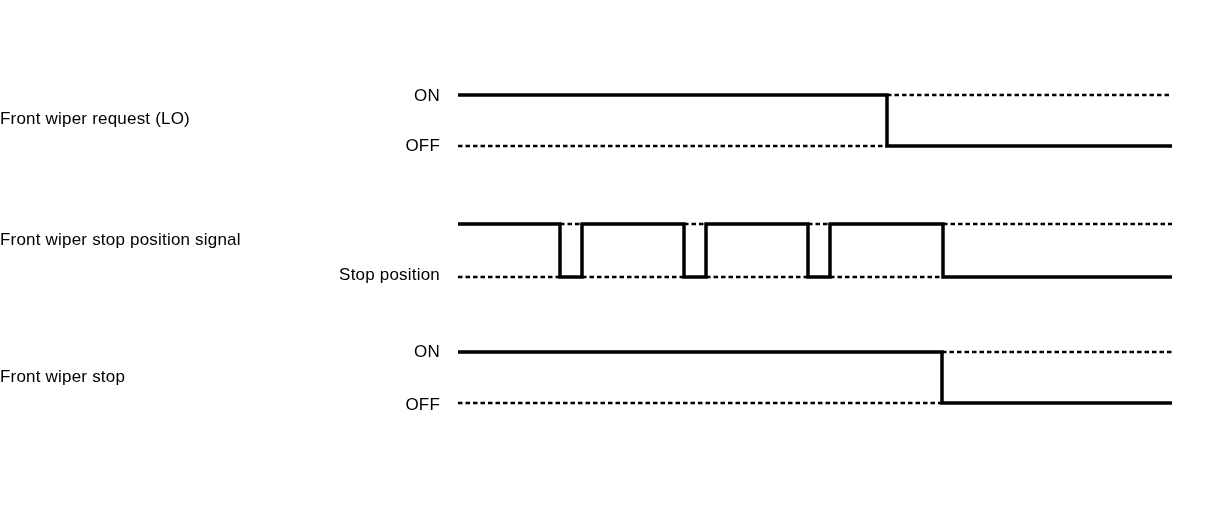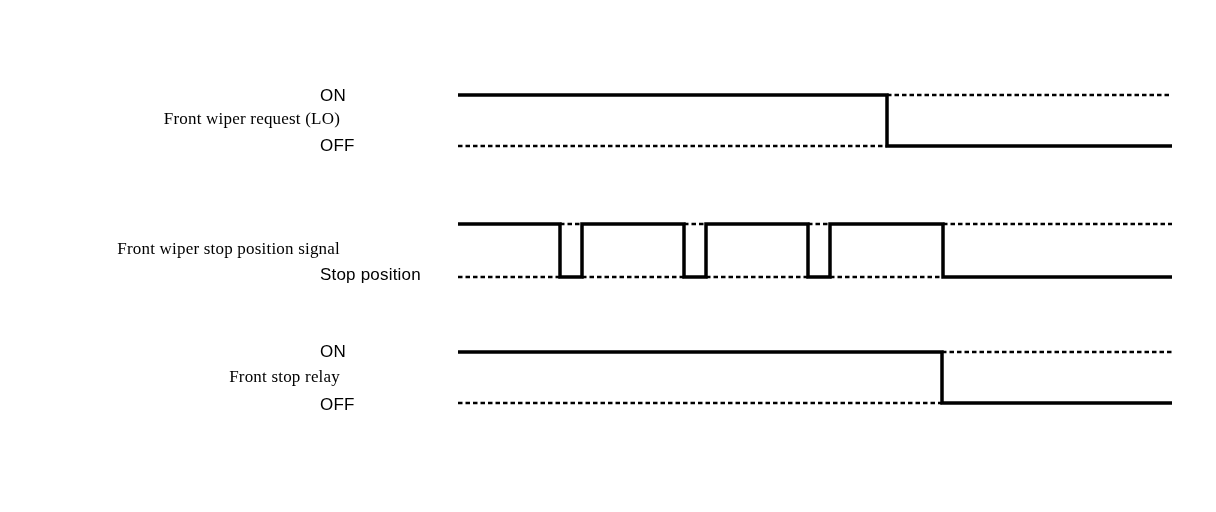--- a/index.html
+++ b/index.html
@@ -36,7 +36,7 @@
     position: absolute;
     left: 320px;
     width: 120px;
-    text-align: left;
+    text-align: right;
     font-size: 17px;
     letter-spacing: 0.2px;
     line-height: 21px;

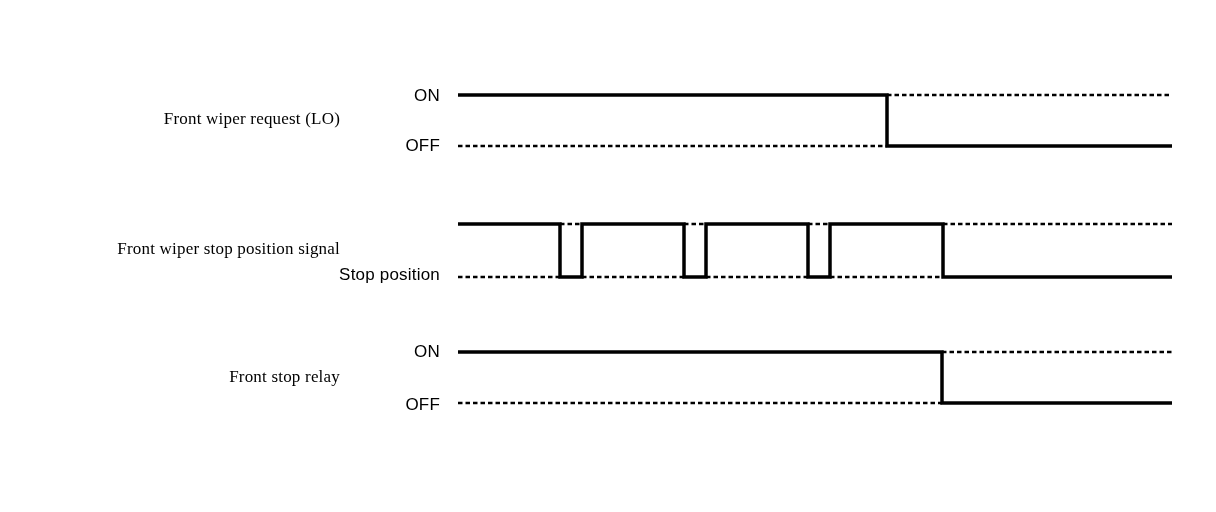--- a/index.html
+++ b/index.html
@@ -25,12 +25,11 @@
     position: absolute;
     left: 0;
     width: 340px;
-    text-align: right;
+    text-align: left;
     font-size: 17px;
     letter-spacing: 0.2px;
     transform: translateY(-50%);
     white-space: nowrap;
-    font-family: Liberation Serif, serif;
   }
   .level-label {
     position: absolute;

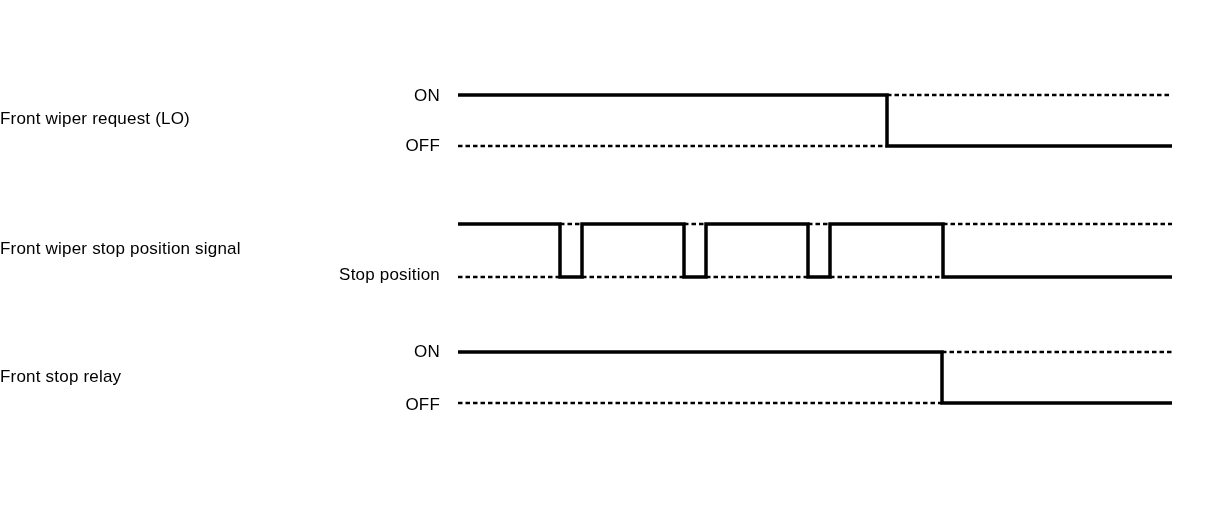--- a/index.html
+++ b/index.html
@@ -80,7 +80,7 @@
   <div class="level-label" style="top:95px">ON</div>
   <div class="level-label" style="top:145px">OFF</div>
 
-  <div class="row-label" style="top:249px">Front wiper stop position signal</div>
+  <div class="row-label" style="top:240px">Front wiper stop position signal</div>
   <div class="level-label" style="top:274px">Stop position</div>
 
   <div class="row-label" style="top:377px">Front stop relay</div>

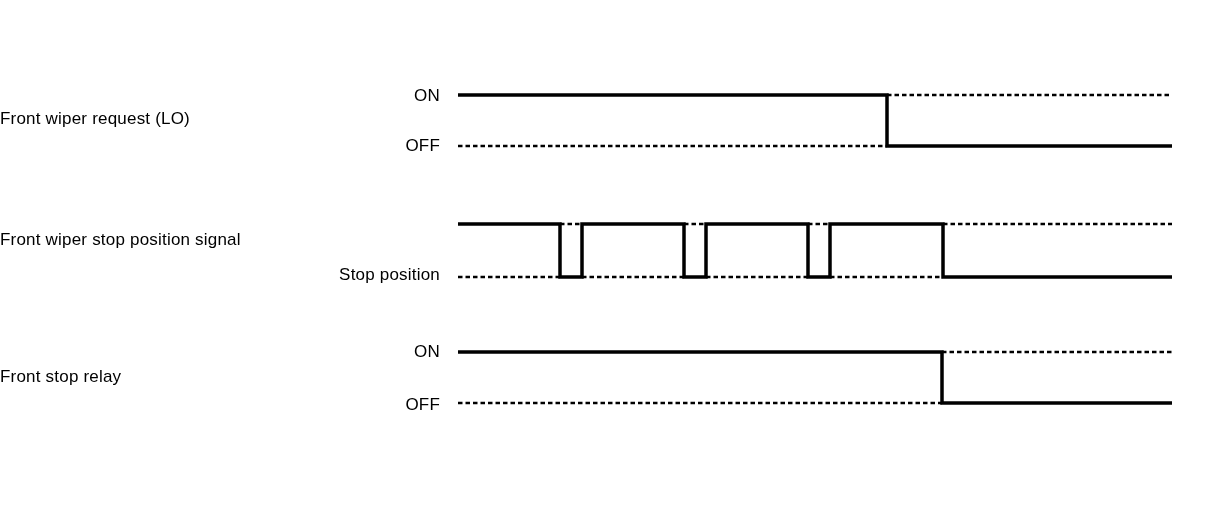--- a/index.html
+++ b/index.html
@@ -83,7 +83,7 @@
   <div class="row-label" style="top:240px">Front wiper stop position signal</div>
   <div class="level-label" style="top:274px">Stop position</div>
 
-  <div class="row-label" style="top:377px">Front stop relay</div>
+  <div class="row-label" style="top:377px">Front wiper stop</div>
   <div class="level-label" style="top:351px">ON</div>
   <div class="level-label" style="top:404px">OFF</div>
 

